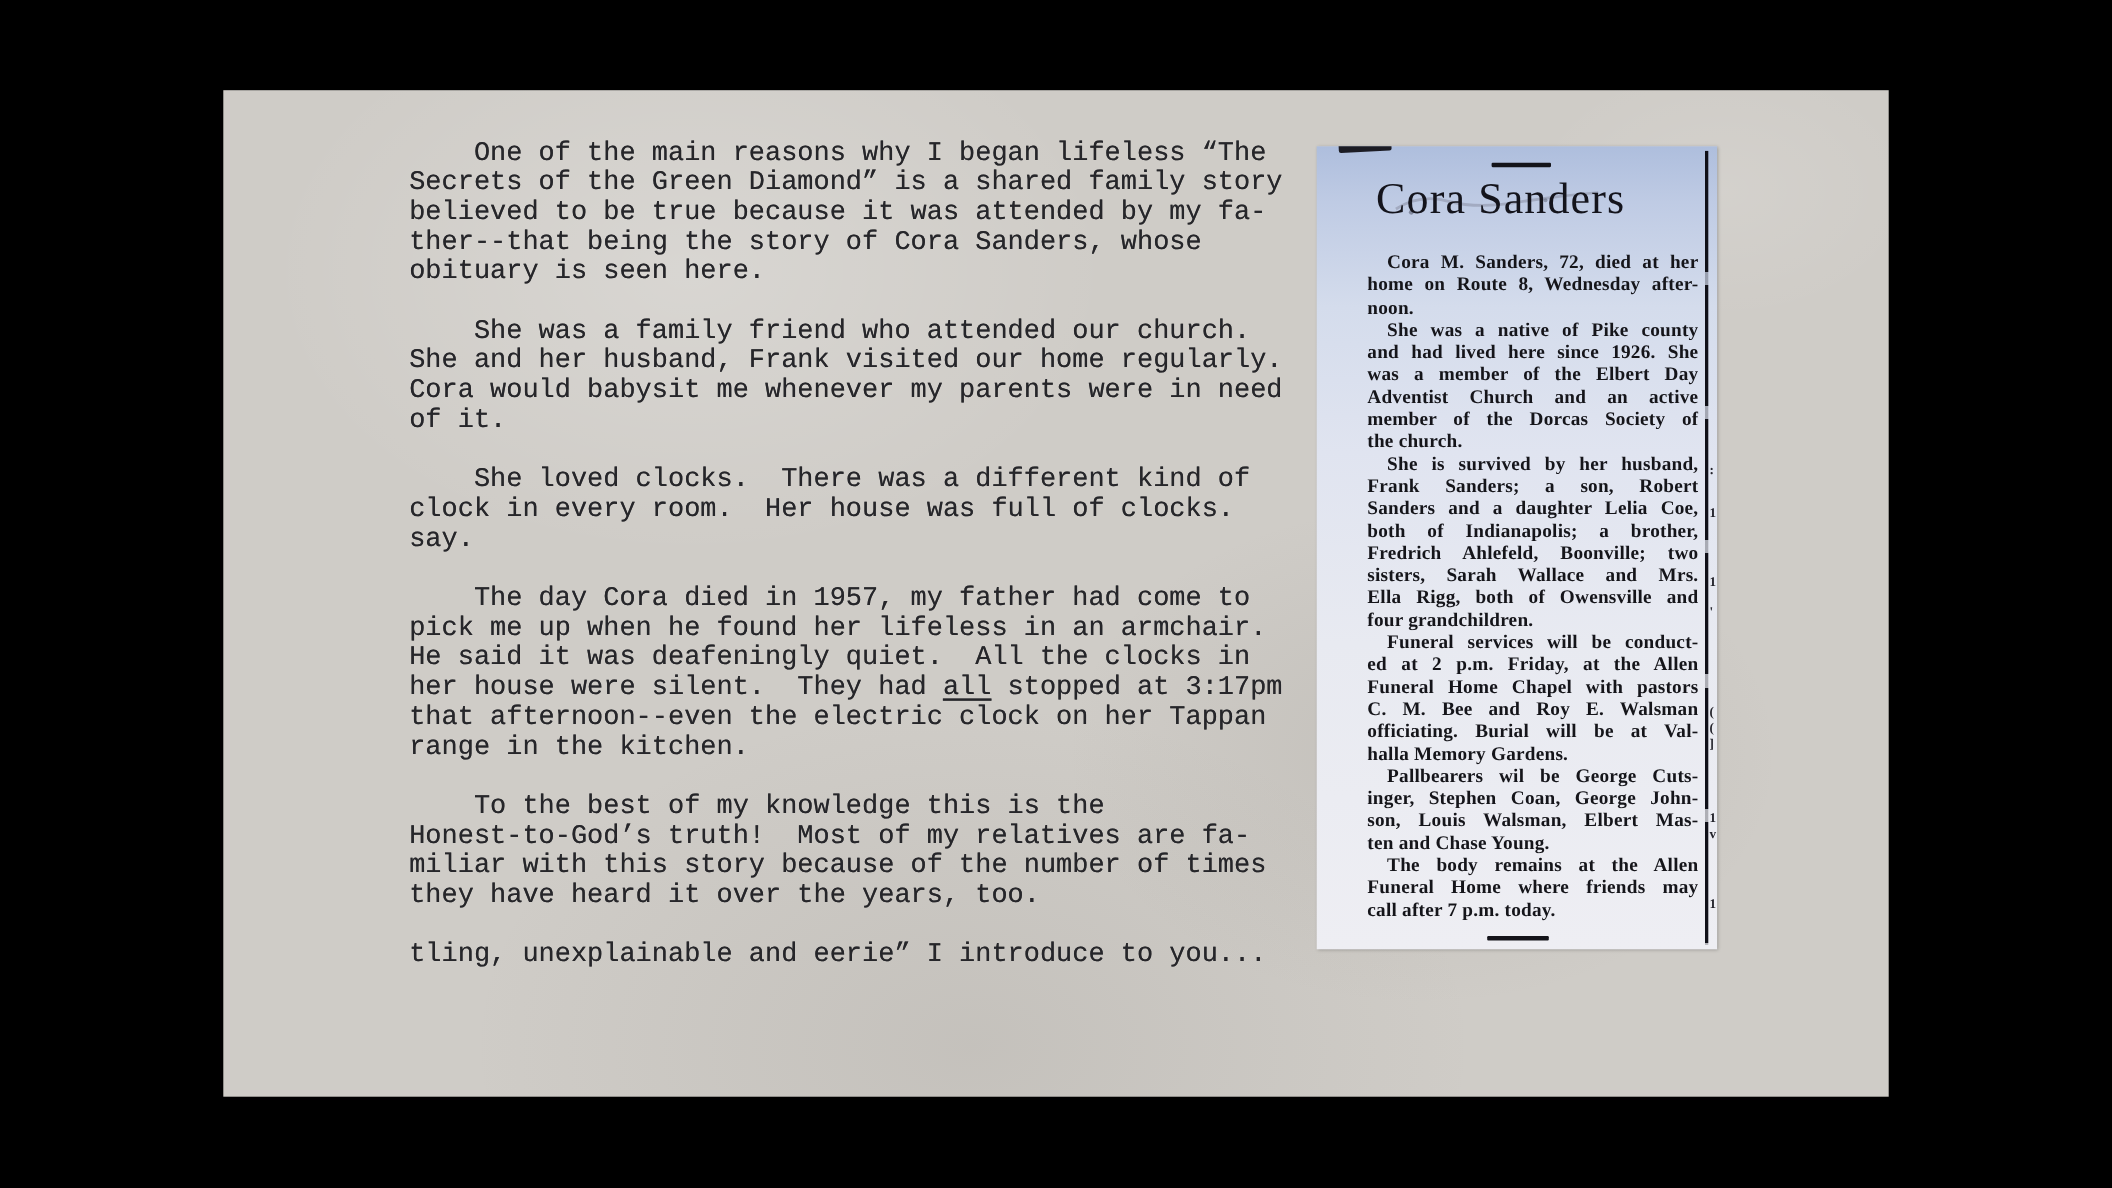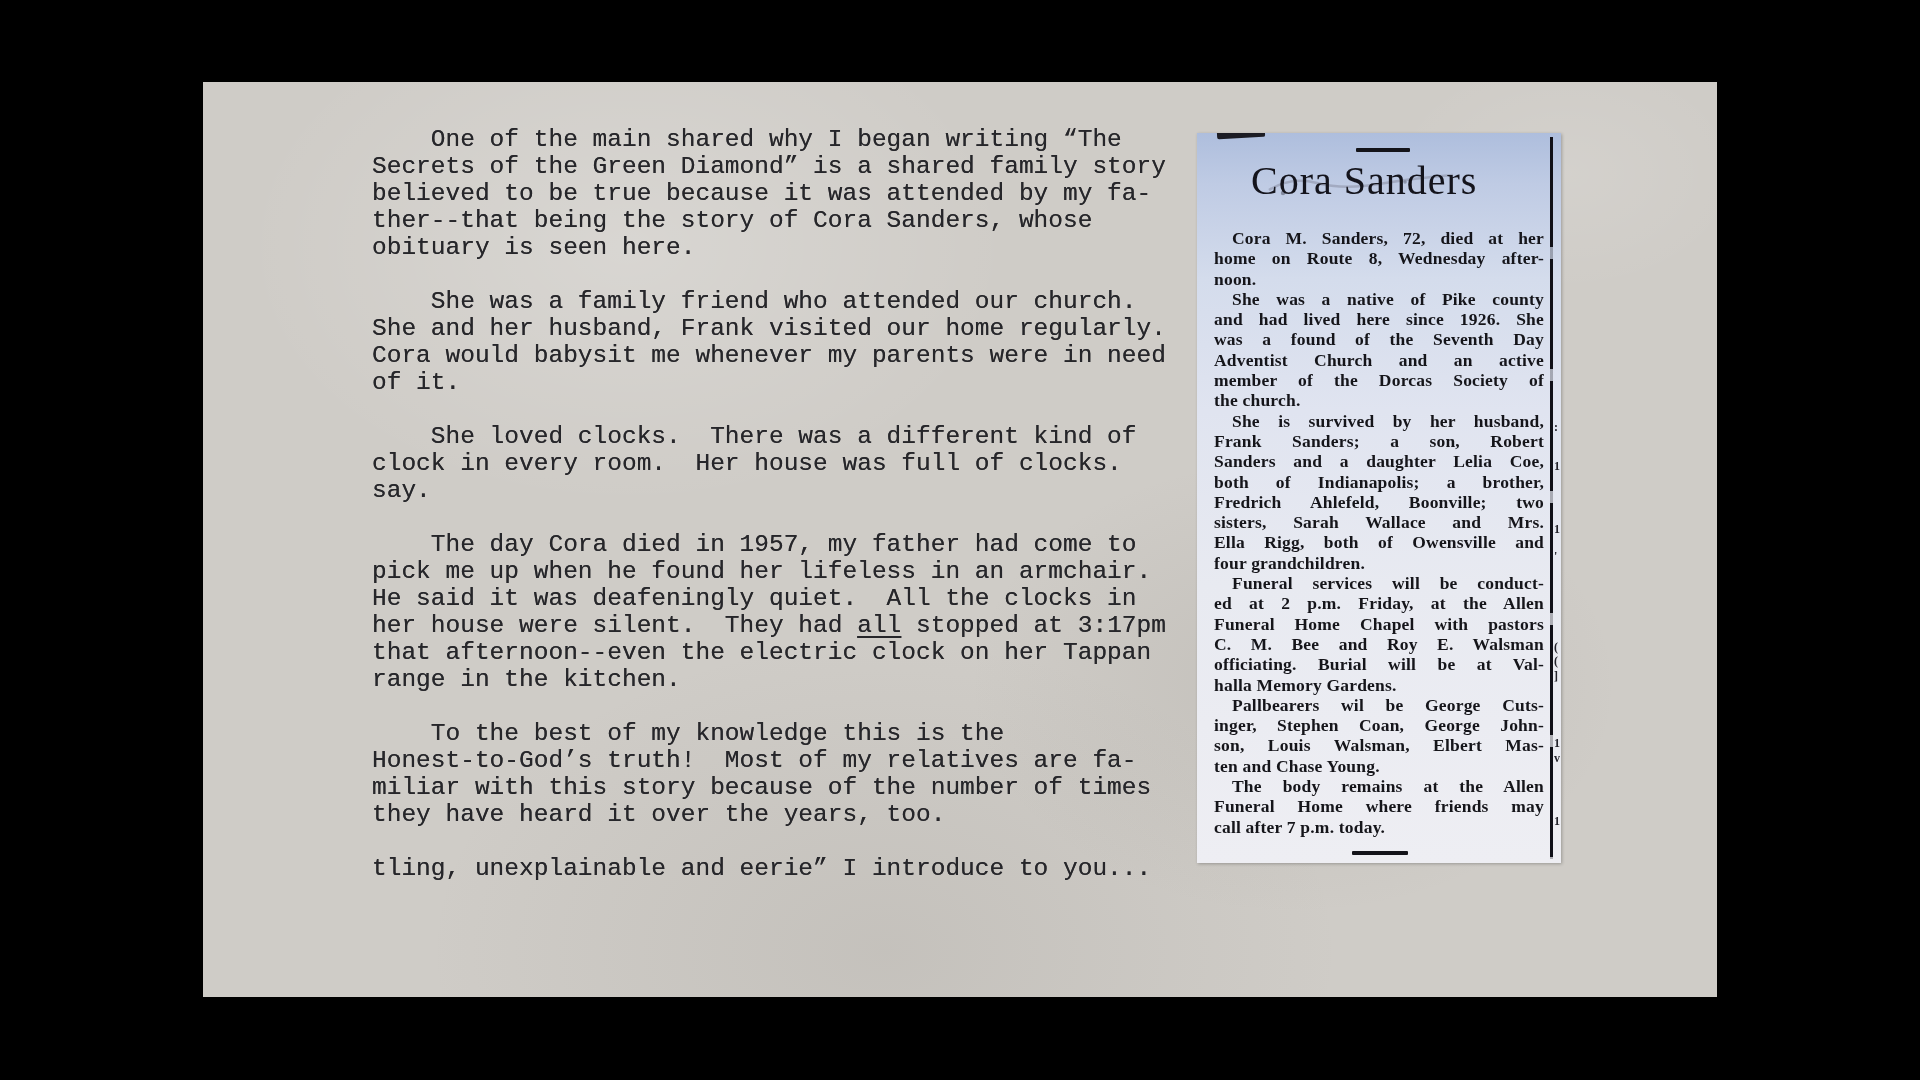--- a/index.html
+++ b/index.html
@@ -74,7 +74,7 @@
 
     <div class="typed" id="letter">
         <div class="para">
-          <div class="tline">    One of the main shared why I began writing “The</div>
+          <div class="tline">    One of the main reasons why I began lifeless “The</div>
           <div class="tline">Secrets of the Green Diamond” is a shared family story</div>
           <div class="tline">believed to be true because it was attended by my fa-</div>
           <div class="tline">ther--that being the story of Cora Sanders, whose</div>

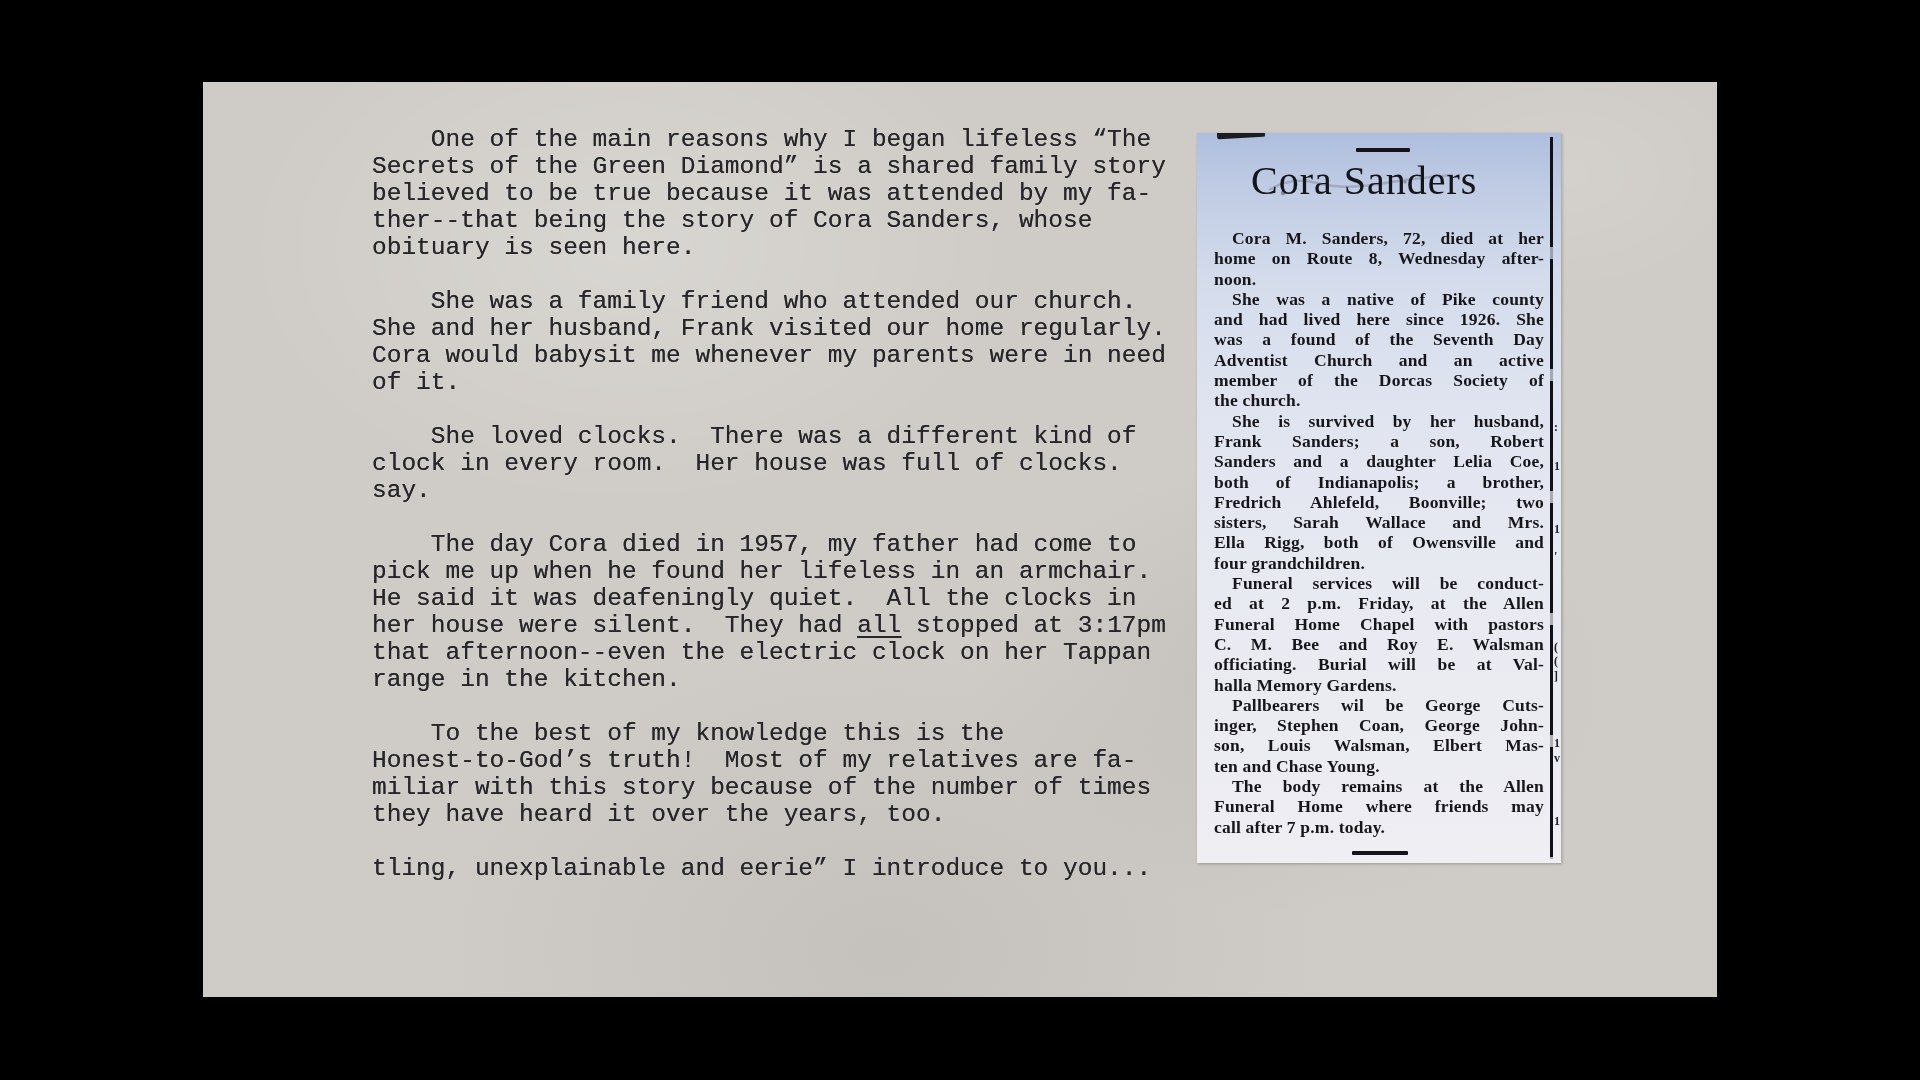--- a/index.html
+++ b/index.html
@@ -53,7 +53,7 @@
     font-family:"Liberation Serif","DejaVu Serif",serif;
     font-weight:700;font-size:17.5px;color:#15151a;letter-spacing:.2px;
   }
-  .oline{line-height:20.3px;height:20.3px;text-align:justify;text-align-last:justify;overflow:hidden;}
+  .oline{line-height:20.3px;height:20.3px;text-align:justify;text-align-last:justify;overflow:hidden;margin-left:29px;}
   .oline.last{text-align:left;text-align-last:left;}
   .oline.ind{padding-left:18px;}
   .colrule{

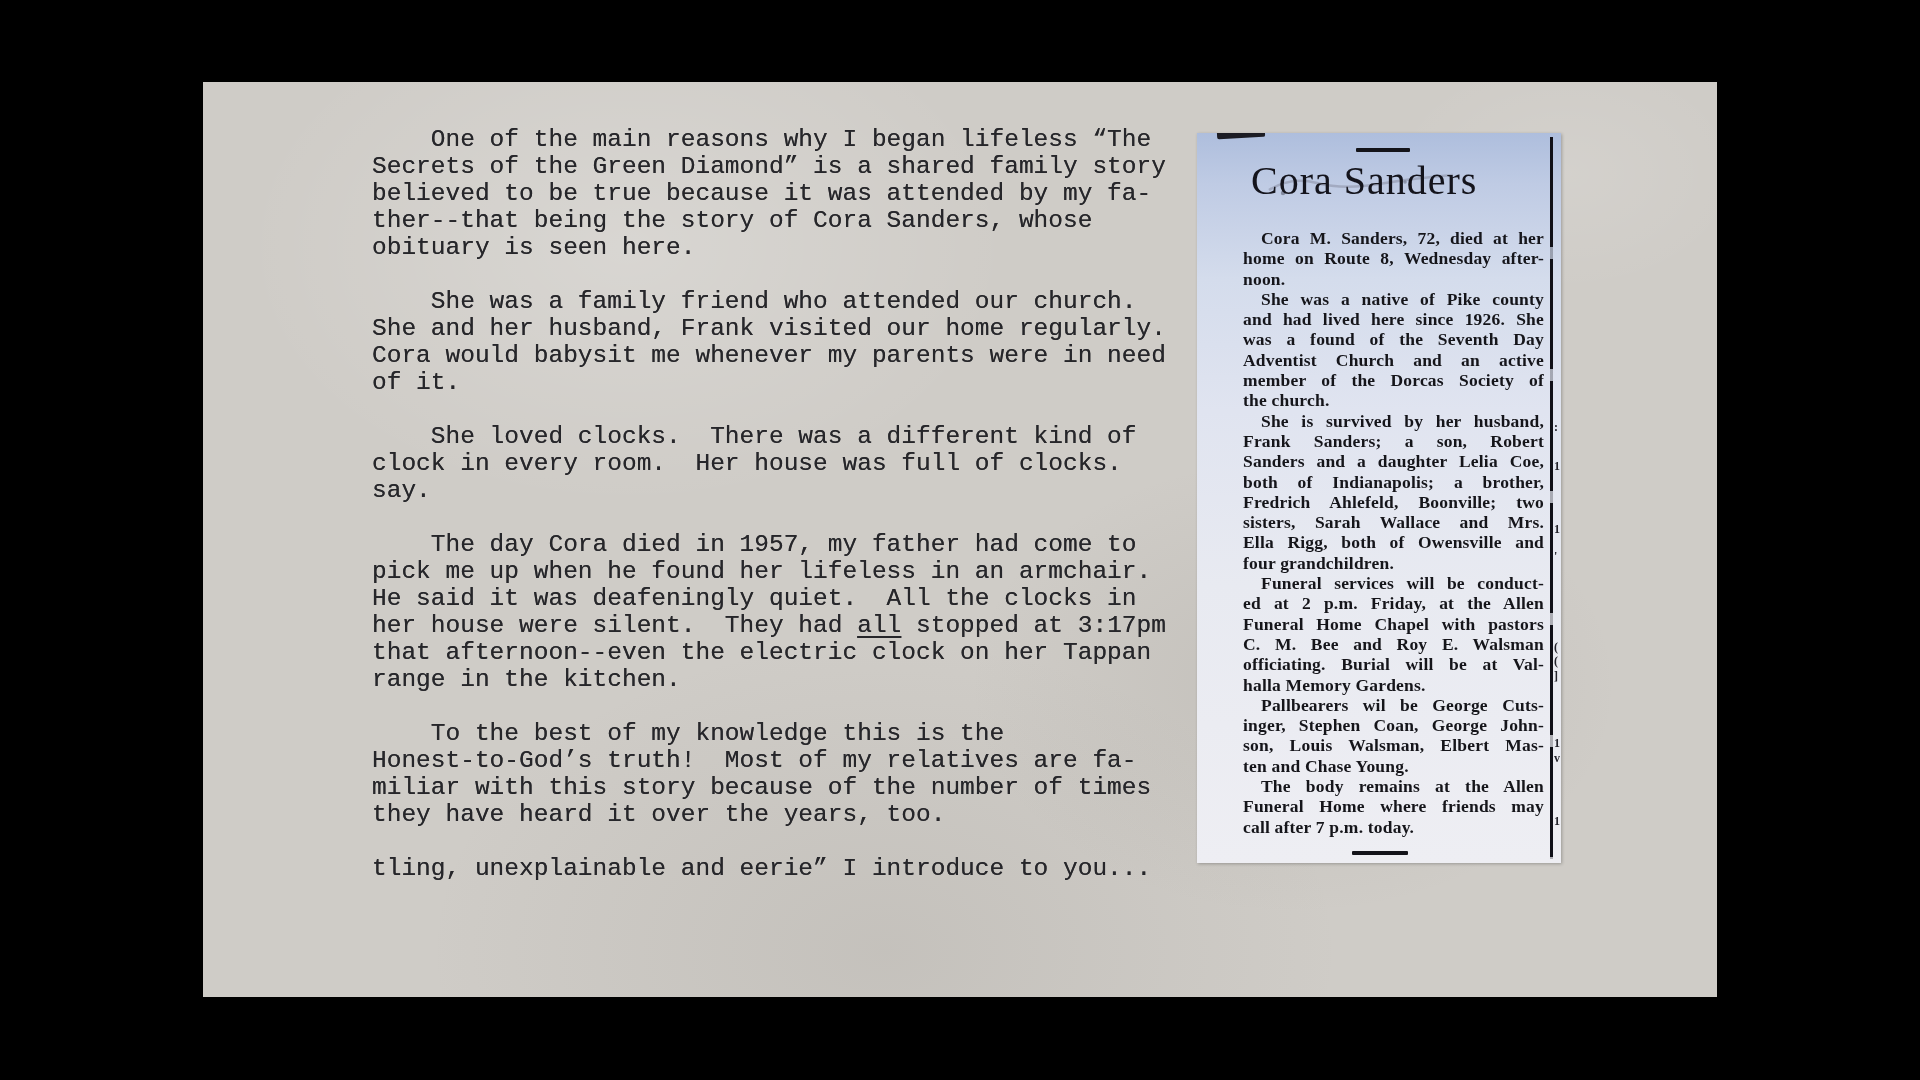--- a/index.html
+++ b/index.html
@@ -125,7 +125,7 @@
           <div class="oline last">noon.</div>
           <div class="oline ind">She was a native of Pike county</div>
           <div class="oline">and had lived here since 1926. She</div>
-          <div class="oline">was a found of the Seventh Day</div>
+          <div class="oline">was a member of the Elbert Day</div>
           <div class="oline">Adventist Church and an active</div>
           <div class="oline">member of the Dorcas Society of</div>
           <div class="oline last">the church.</div>

